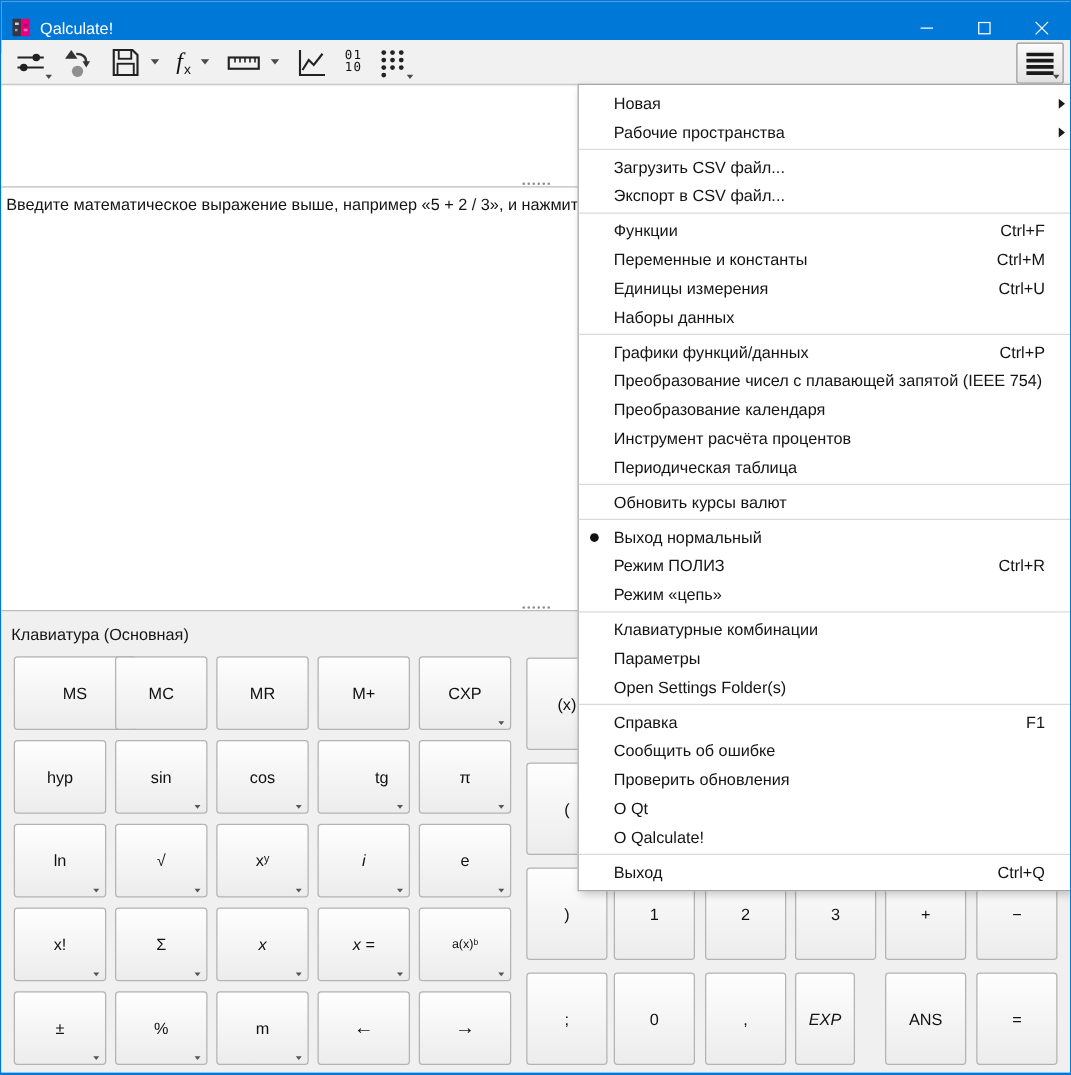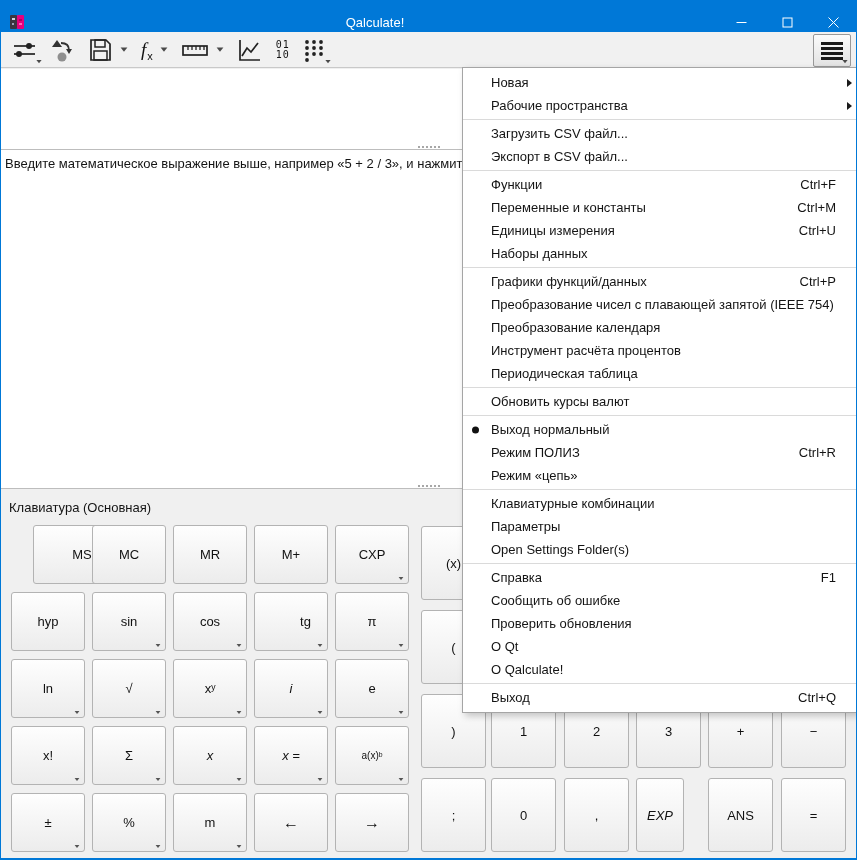--- a/index.html
+++ b/index.html
@@ -9,7 +9,7 @@
     font-family:"Liberation Sans","DejaVu Sans",sans-serif; overflow:hidden;
   }
   
-  .titlebar{position:absolute;top:0;left:0;right:0;height:42px;background:#0078d7;display:flex;align-items:center;text-align:center;}
+  .titlebar{position:absolute;top:0;left:0;right:0;height:42px;background:#0078d7;display:flex;align-items:center;}
   .app-icon{width:16px;height:16px;margin-left:8px;flex:0 0 auto;}
   .title-text{color:#ffffff;font-size:13px;margin-left:7px;flex:1 1 auto;white-space:nowrap;}
   .window-controls{display:flex;height:31px;}

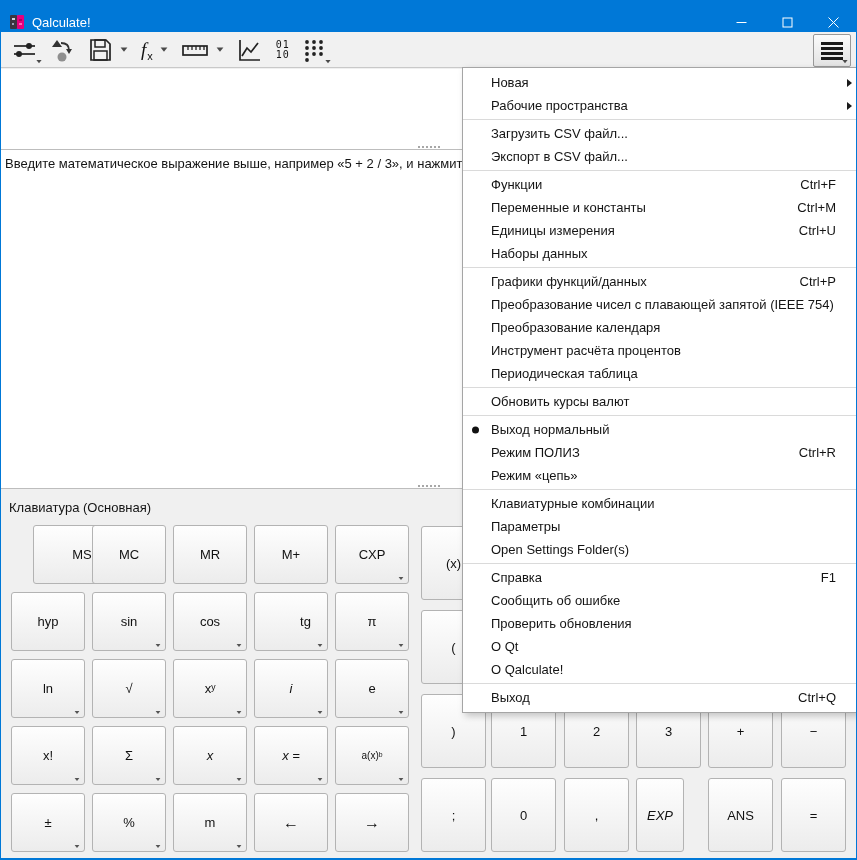--- a/index.html
+++ b/index.html
@@ -217,7 +217,7 @@
         <i></i>
       </span>
     <div class="keypad-label">Клавиатура (Основная)</div>
-  <div class="key" style="left: 10px; top: 36px; width: 98px; height: 59px; margin-left: 22px;">
+  <div class="key" style="left: 10px; top: 36px; width: 98px; height: 59px;">
         <span class="key-label">MS</span>
       </div>
       <div class="key" style="left: 91px; top: 36px; width: 74px; height: 59px;">

